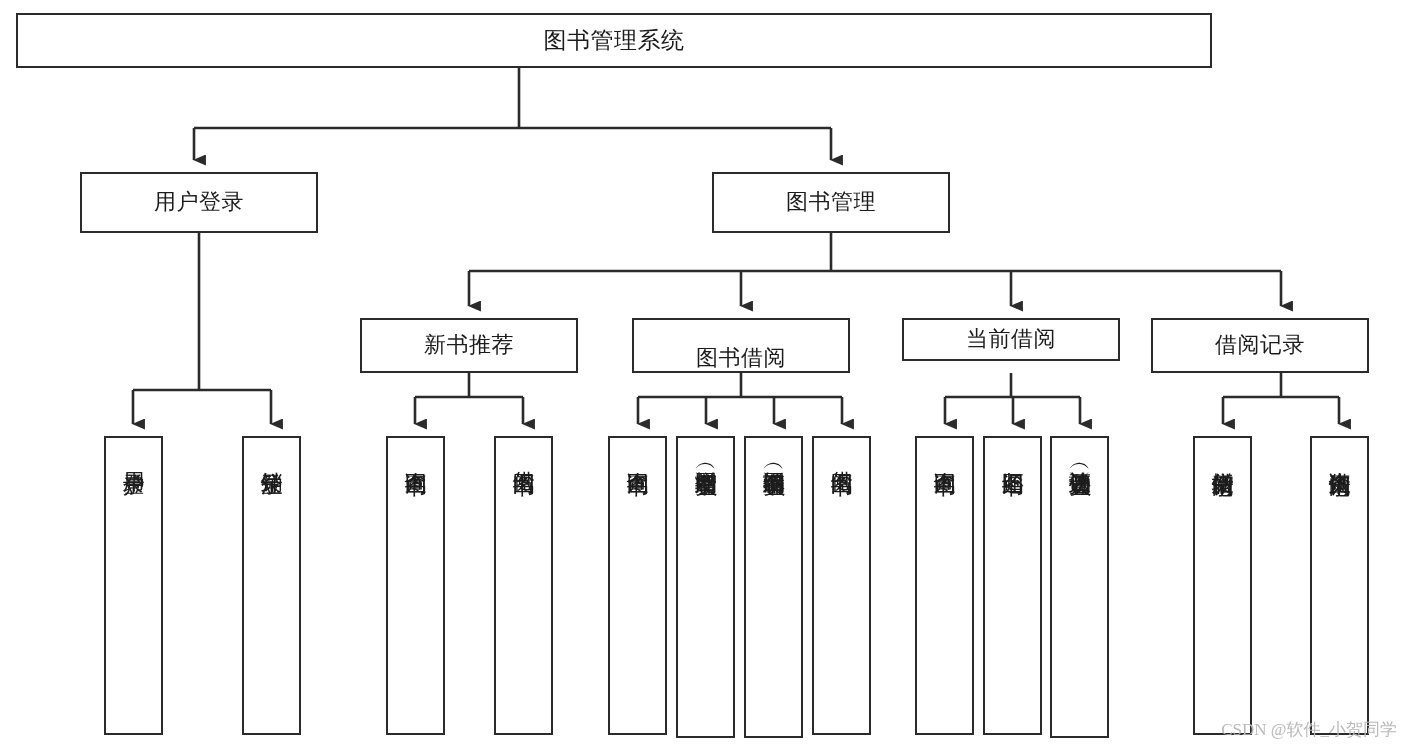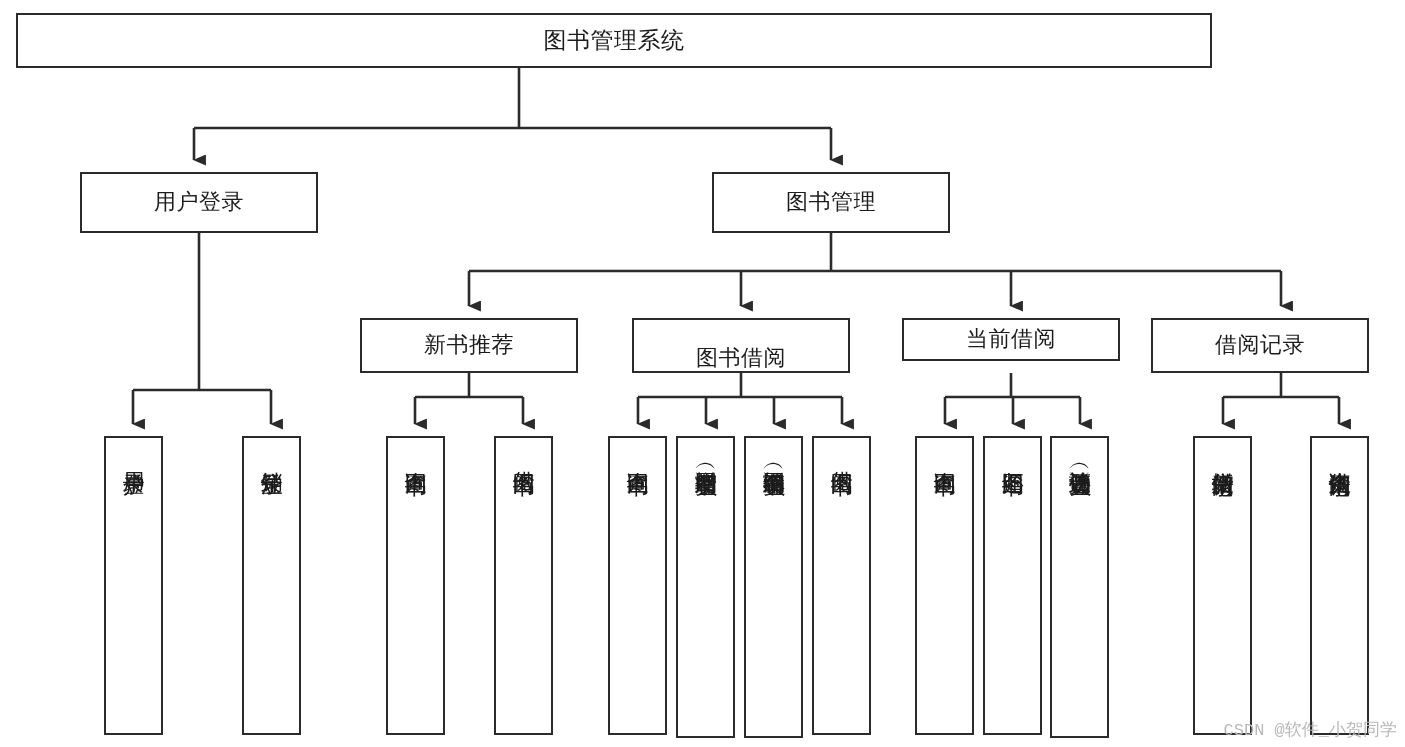--- a/index.html
+++ b/index.html
@@ -73,7 +73,7 @@
     color: #b9b9b9;
     z-index: 6;
     white-space: nowrap;
-    font-family: Liberation Mono, monospace;
+    font-family: Liberation Serif, serif;
   }
 </style>
 </head>

